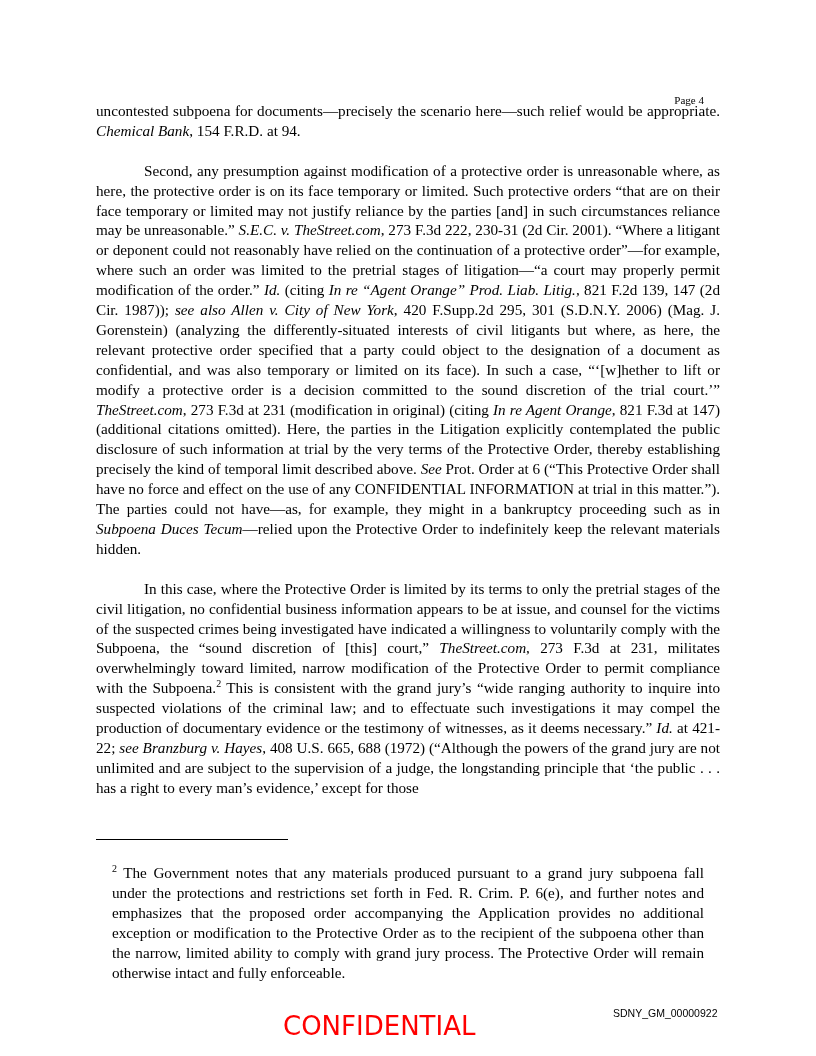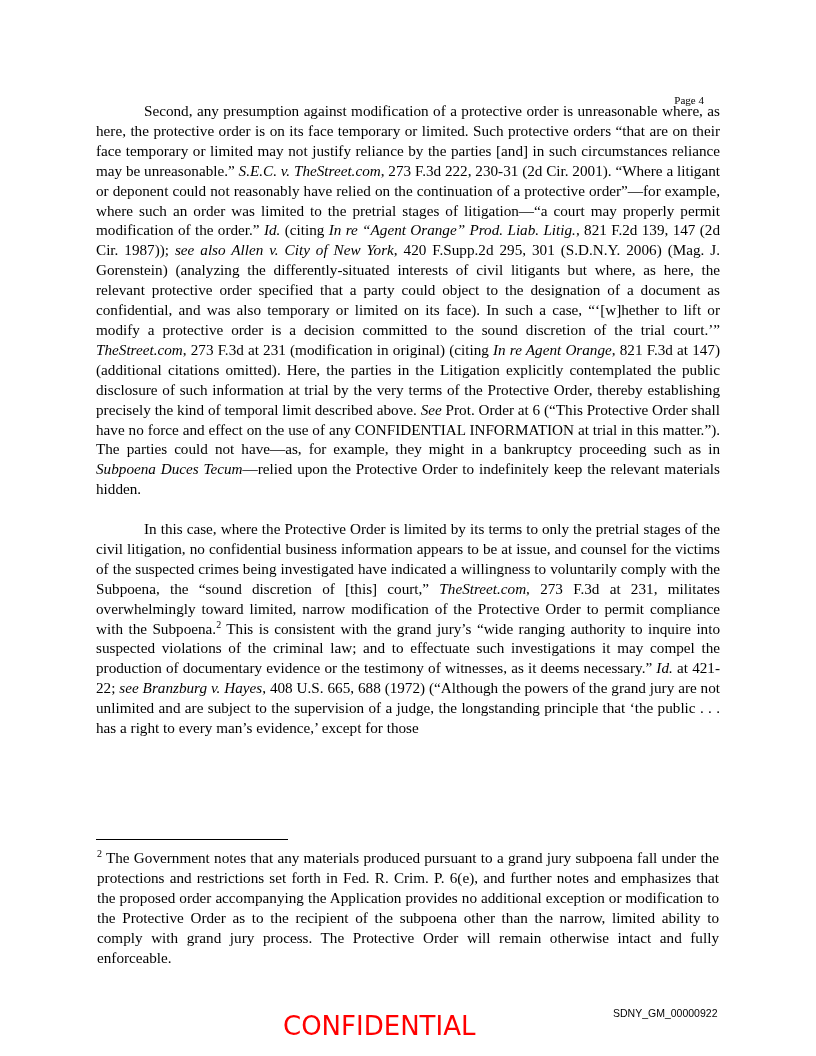--- a/index.html
+++ b/index.html
@@ -29,6 +29,7 @@
 <div class="page-num">Page 4</div>
 
 <div class="body-text" id="body-text">
+    <p><span>uncontested subpoena for  documents—precisely the scenario here—such relief would be appropriate.  </span><i>Chemical Bank</i><span>, 154 F.R.D. at 94.</span></p>
     <p class="indent"><span>Second, any presumption against modification of a protective order is unreasonable where, as here, the protective order is on its face temporary or limited.  Such protective orders “that are on their face temporary or limited may not justify reliance by the parties [and] in such circumstances reliance may be unreasonable.”  </span><i>S.E.C. v. TheStreet.com</i><span>, 273 F.3d 222, 230-31 (2d Cir. 2001).  “Where a litigant or deponent could not reasonably have relied on the continuation of a protective order”—for example, where such an order was limited to the pretrial stages of litigation—“a court may properly permit modification of the order.”  </span><i>Id.</i><span> (citing </span><i>In re “Agent Orange” Prod. Liab. Litig.</i><span>, 821 F.2d 139, 147 (2d Cir. 1987)); </span><i>see also Allen v. City of New York</i><span>, 420 F.Supp.2d 295, 301 (S.D.N.Y. 2006) (Mag. J. Gorenstein) (analyzing the differently-situated interests of civil litigants but where, as here, the relevant protective order specified that a party could object to the designation of a document as confidential, and was also temporary or limited on its face).  In such a case, “‘[w]hether to lift or modify a protective order is a decision committed to the sound discretion of the trial court.’”  </span><i>TheStreet.com</i><span>, 273 F.3d at 231 (modification in original) (citing </span><i>In re Agent Orange</i><span>, 821 F.3d at 147) (additional citations omitted).  Here, the parties in the Litigation explicitly contemplated the public disclosure of such information at trial by the very terms of the Protective Order, thereby establishing precisely the kind of temporal limit described above.  </span><i>See</i><span> Prot. Order at 6 (“This Protective Order shall have no force and effect on the use of any CONFIDENTIAL INFORMATION at trial in this matter.”).  The parties could not have—as, for example, they might in a bankruptcy proceeding such as in </span><i>Subpoena Duces Tecum</i><span>—relied upon the Protective Order to indefinitely keep the relevant materials hidden.</span></p>
     <p class="indent"><span>In this case, where  the Protective Order is limited by its terms to only the pretrial stages of the civil litigation, no confidential business information appears to be at issue, and counsel for the victims of the suspected crimes being investigated have indicated a willingness to voluntarily comply with the Subpoena, the “sound discretion of [this] court,” </span><i>TheStreet.com</i><span>, 273 F.3d at 231, militates overwhelmingly toward limited, narrow modification of the Protective Order to permit compliance with the Subpoena.</span><sup>2</sup><span>  This is consistent with the grand jury’s “wide ranging authority to inquire into suspected violations of the criminal law; and to effectuate such investigations it may compel the production of documentary evidence or the testimony of witnesses, as it deems necessary.”  </span><i>Id.</i><span> at 421-22; </span><i>see Branzburg v. Hayes</i><span>, 408 U.S. 665, 688 (1972) (“Although the powers of the grand jury are not unlimited and are subject to the supervision of a judge, the longstanding principle that ‘the public . . . has a right to every man’s evidence,’ except for those</span></p>
   </div>

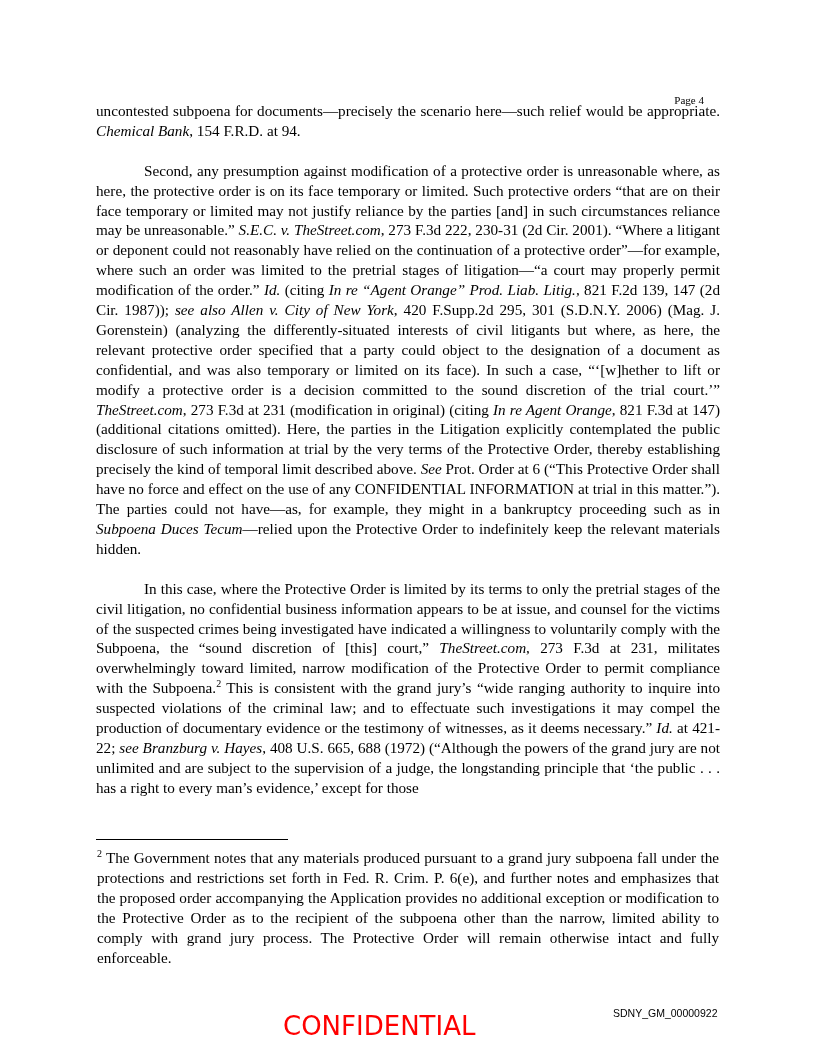--- a/index.html
+++ b/index.html
@@ -14,7 +14,7 @@
                border-top: 1px solid #000; }
     .footnote { position: absolute; left: 96px; width: 624px; top: 847px;
                 font-size: 15.2px; line-height: 19.9px; text-align: justify; }
-    .footnote p { margin: 1px; }
+    .footnote p { margin: 16px; }
     sup { font-size: 10px; line-height: 0; vertical-align: 6px; }
     .bates { position: absolute; top: 1007px; left: 613px;
              font-family: "Liberation Sans", "DejaVu Sans", sans-serif; font-size: 10.5px; }

